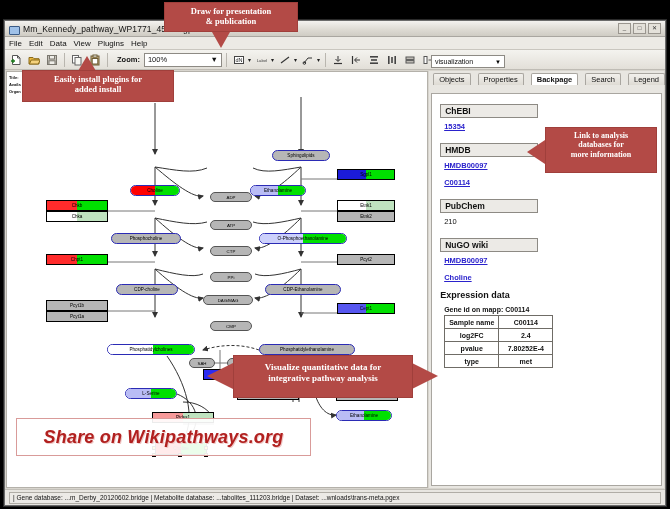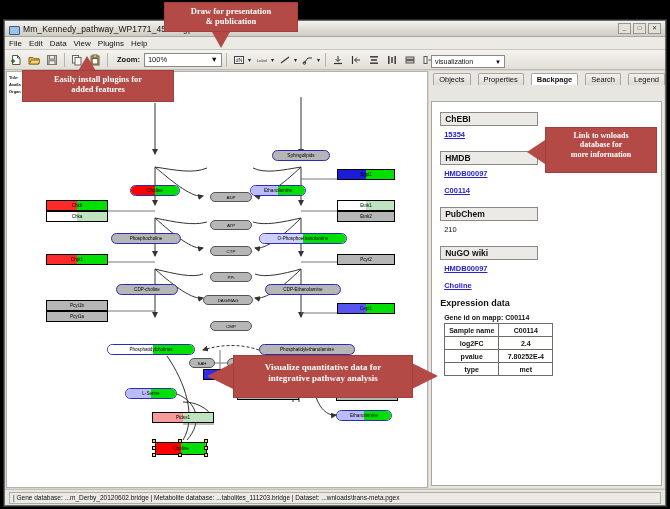--- a/index.html
+++ b/index.html
@@ -553,7 +553,7 @@
 
   <div class="callout" style="left:22px;top:70px;width:152px;height:32px;padding-top:3px;font-size:8.5px;">
     <span class="t">Easily install plugins for</span>
-    <span class="t">added features</span>
+    <span class="t">added install</span>
   </div>
   <div class="arrow-u" style="left:78px;top:56px;width:0;height:0;border-left:9px solid transparent;
               border-right:9px solid transparent;border-bottom:15px solid #b34a46;"></div>

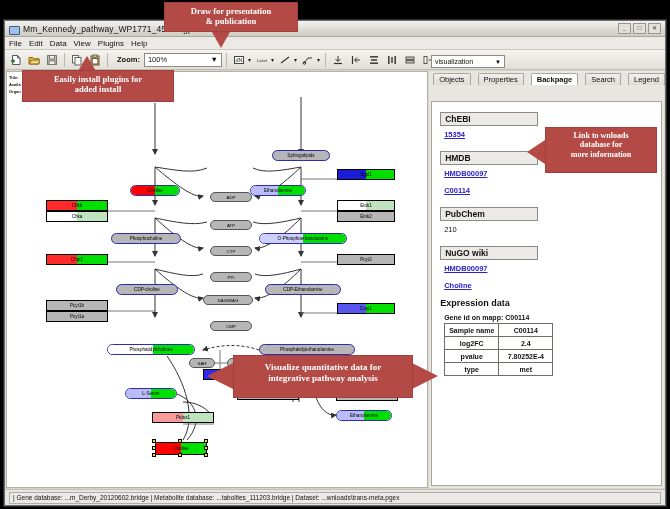--- a/index.html
+++ b/index.html
@@ -62,7 +62,7 @@
          color:#111; margin-right:-1px; border-radius:2px 2px 0 0; }
   .tab.active { background:#fff; font-weight:bold; position:relative; z-index:2; }
 
-  .sidepanel { flex:1; background:#fff; border:1px solid #a9a6a0; margin:16px 2px 2px 2px;
+  .sidepanel { flex:1; background:#fff; border:1px solid #a9a6a0; margin:8px 2px 2px 2px;
                padding:6px 8px; overflow:hidden; position:relative; }
 
   .db-hdr { display:inline-block; min-width:98px; border:1px solid #8d8a84;

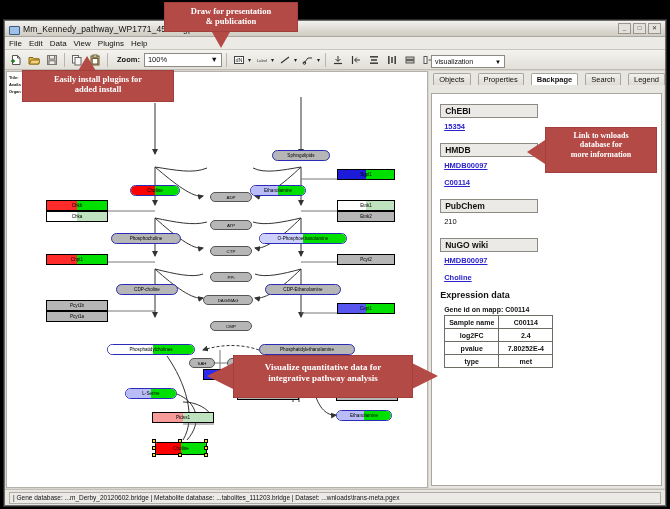--- a/index.html
+++ b/index.html
@@ -560,7 +560,7 @@
   <div class="arrow-u" style="left:82px;top:68px;width:10px;height:5px;background:#b34a46;"></div>
 
   <div class="callout" style="left:545px;top:127px;width:112px;height:46px;padding-top:3px;font-size:8px;">
-    <span class="t">Link  to wnloads</span>
+    <span class="t">Link  to analysis</span>
     <span class="t">database  for</span>
     <span class="t">more information</span>
   </div>

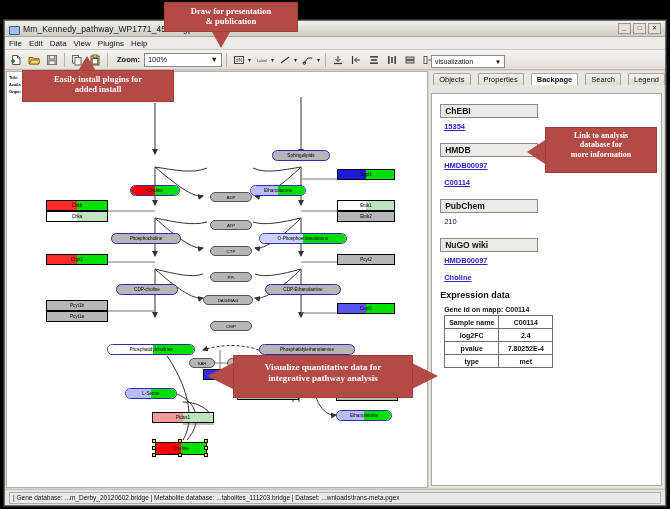--- a/index.html
+++ b/index.html
@@ -561,7 +561,7 @@
 
   <div class="callout" style="left:545px;top:127px;width:112px;height:46px;padding-top:3px;font-size:8px;">
     <span class="t">Link  to analysis</span>
-    <span class="t">database  for</span>
+    <span class="t">databases  for</span>
     <span class="t">more information</span>
   </div>
   <div class="arrow-l" style="left:527px;top:140px;width:0;height:0;border-top:12px solid transparent;

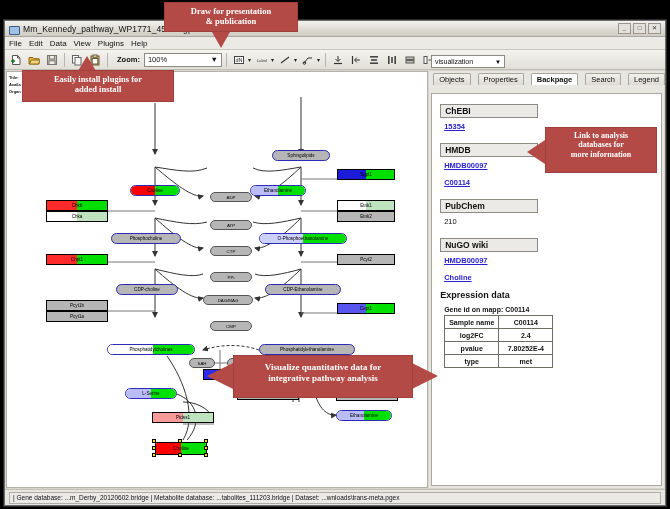--- a/index.html
+++ b/index.html
@@ -577,6 +577,9 @@
   <div class="arrow-r" style="left:412px;top:363px;width:0;height:0;border-top:13px solid transparent;
               border-bottom:13px solid transparent;border-left:26px solid #b34a46;"></div>
 
+  <div class="share">
+    <span>Share on Wikipathways.org</span>
+  </div>
 
 </div>
 

